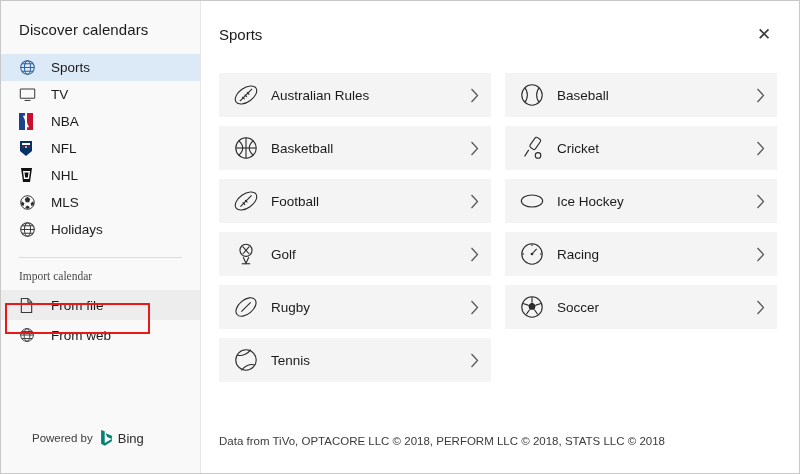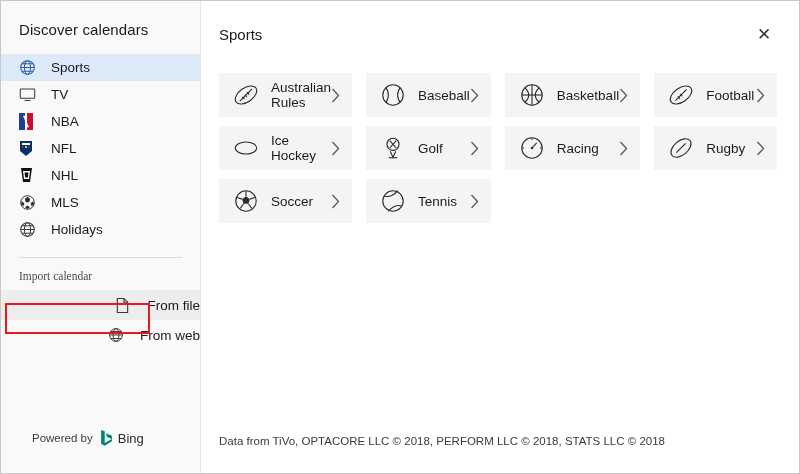--- a/index.html
+++ b/index.html
@@ -142,7 +142,7 @@
   .grid {
     margin: 26px 22px 0 18px;
     display: grid;
-    grid-template-columns: 1fr 1fr 1fr 1fr;
+    grid-template-columns: 1fr 1fr;
     column-gap: 14px;
     row-gap: 9px;
   }

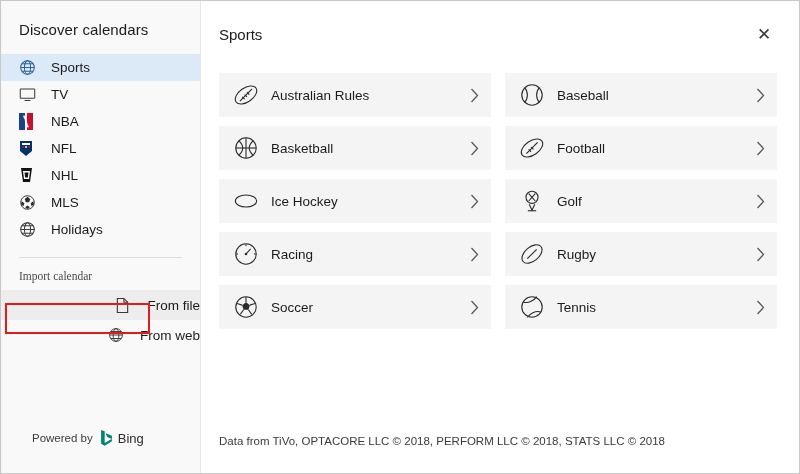--- a/index.html
+++ b/index.html
@@ -375,6 +375,21 @@
         </span>
       </div>
 
+      <div class="card">
+        <span class="sport-ico">
+          <svg width="26" height="26" viewBox="0 0 28 28" fill="none" stroke="#2b2b2b" stroke-width="1.2">
+            <rect x="14" y="2.5" width="7" height="13" rx="2" transform="rotate(35 17.5 9)"></rect>
+            <line x1="10.5" y1="16" x2="6" y2="23"></line>
+            <circle cx="20.5" cy="22" r="3"></circle>
+          </svg>
+        </span>
+        <span class="sport-label">Cricket</span>
+        <span class="chev">
+          <svg width="9" height="15" viewBox="0 0 9 15" fill="none" stroke="#5a5a5a" stroke-width="1.3">
+              <path d="M1.5 1 L7.5 7.5 L1.5 14"></path>
+            </svg>
+        </span>
+      </div>
 
       <div class="card">
         <span class="sport-ico">

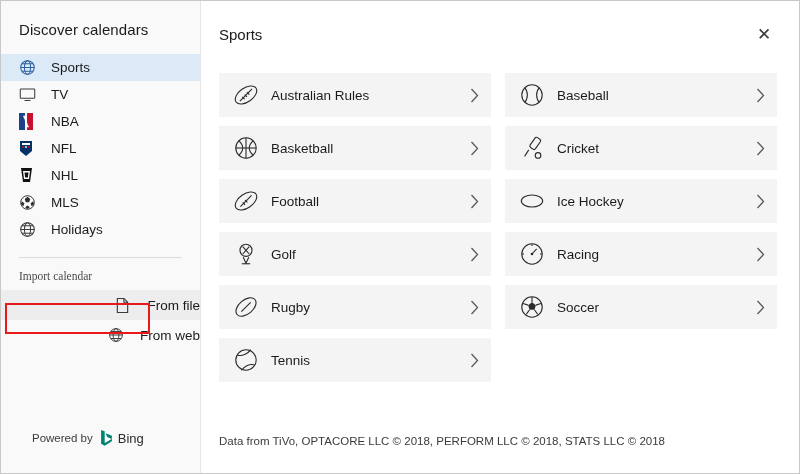--- a/index.html
+++ b/index.html
@@ -77,7 +77,6 @@
     font-size: 13.5px;
     color: #1b1b1b;
     cursor: default;
-    justify-content: flex-end;
   }
   .import-item.hl { background: #ededed; }
   .import-item .ico {

